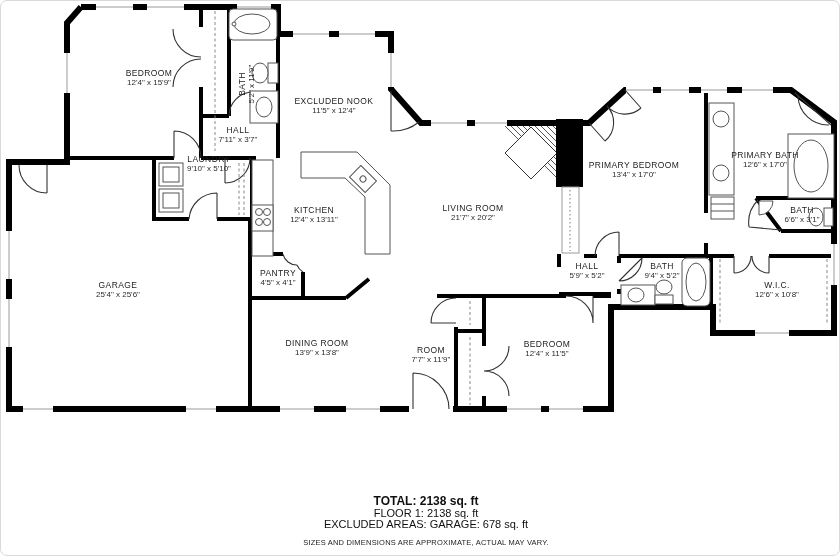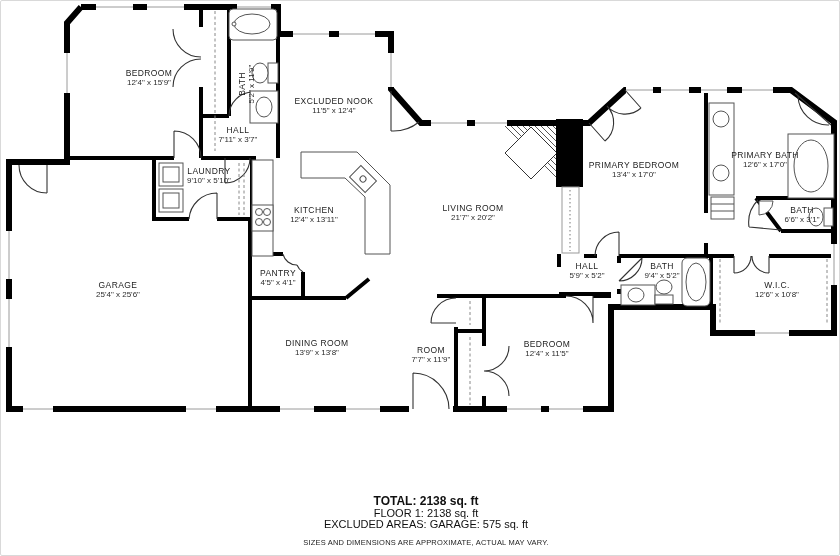--- a/index.html
+++ b/index.html
@@ -4,7 +4,7 @@
 <style>
   html,body{margin:0;padding:0;background:#fff;}
   #stage{position:relative;width:840px;height:556px;background:#fff;overflow:hidden;
-         font-family:"Liberation Sans",sans-serif;border:1px solid #d9d9d9;border-radius:2px;box-sizing:border-box;}
+         font-family:"Liberation Sans",sans-serif;border:1px solid #d9d9d9;border-radius:7px;box-sizing:border-box;}
   #plan-svg{position:absolute;left:0;top:0;}
   .lbl{position:absolute;transform:translate(-50%,-50%);text-align:center;white-space:nowrap;color:#1c1c1c;z-index:5;}
   .lbl .nm{font-size:8.5px;letter-spacing:.4px;line-height:10px;}

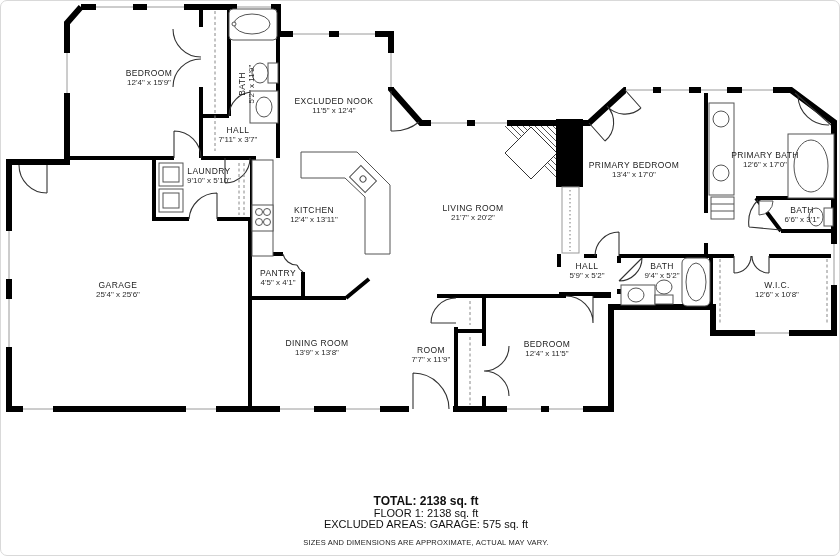--- a/index.html
+++ b/index.html
@@ -192,7 +192,7 @@
       <div class="nm">EXCLUDED NOOK</div>
       <div class="dm">11'5" x 12'4"</div>
     </div>
-  <div class="lbl" style="left:208px;top:174px">
+  <div class="lbl" style="left:208px;top:162px">
       <div class="nm">LAUNDRY</div>
       <div class="dm">9'10" x 5'10"</div>
     </div>

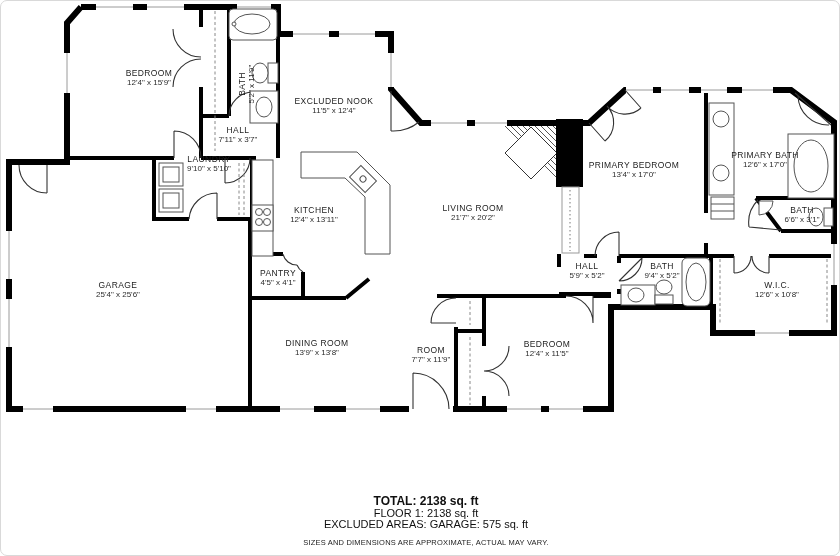--- a/index.html
+++ b/index.html
@@ -252,7 +252,7 @@
   <div id="footer">
     <div class="f-total">TOTAL: 2138 sq. ft</div>
     <div class="f-line">FLOOR 1: 2138 sq. ft</div>
-    <div class="f-line">EXCLUDED AREAS: GARAGE: 575 sq. ft</div>
+    <div class="f-line">EXCLUDED AREAS: GARAGE: 678 sq. ft</div>
     <div class="f-disc">SIZES AND DIMENSIONS ARE APPROXIMATE, ACTUAL MAY VARY.</div>
   </div>
 

